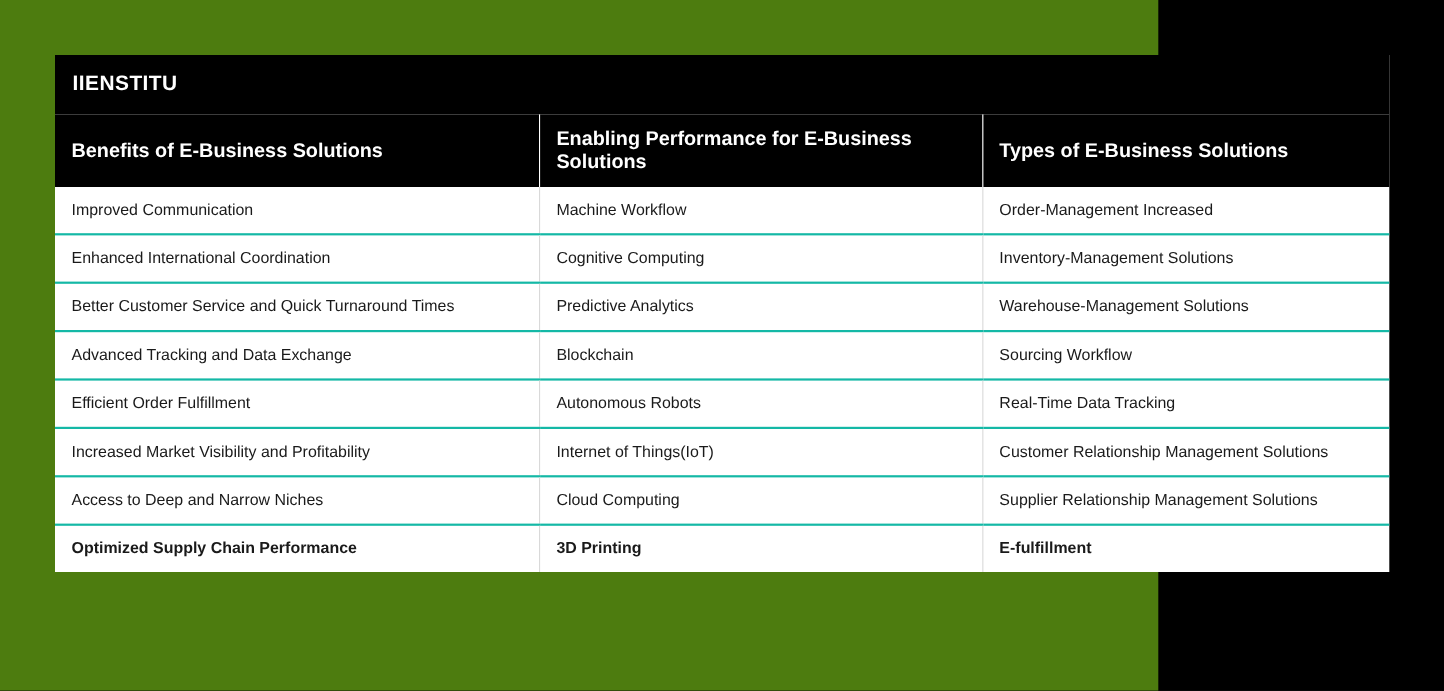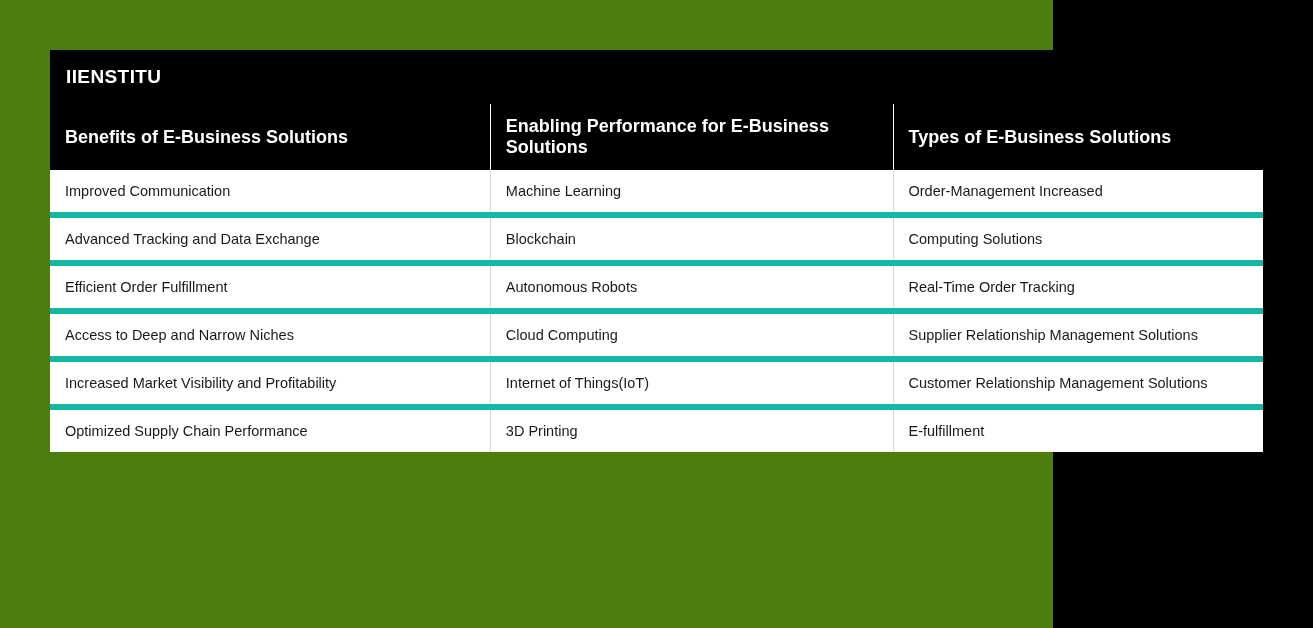--- a/index.html
+++ b/index.html
@@ -72,7 +72,7 @@
     color: #1a1a1a;
     font-size: 14.5px;
     padding: 13px 10px 13px 15px;
-    border-bottom: 6px solid #14b8a6;
+    border-bottom: 2px solid #14b8a6;
     border-right: 1px solid #d9d9d9;
     box-sizing: border-box;
     vertical-align: middle;

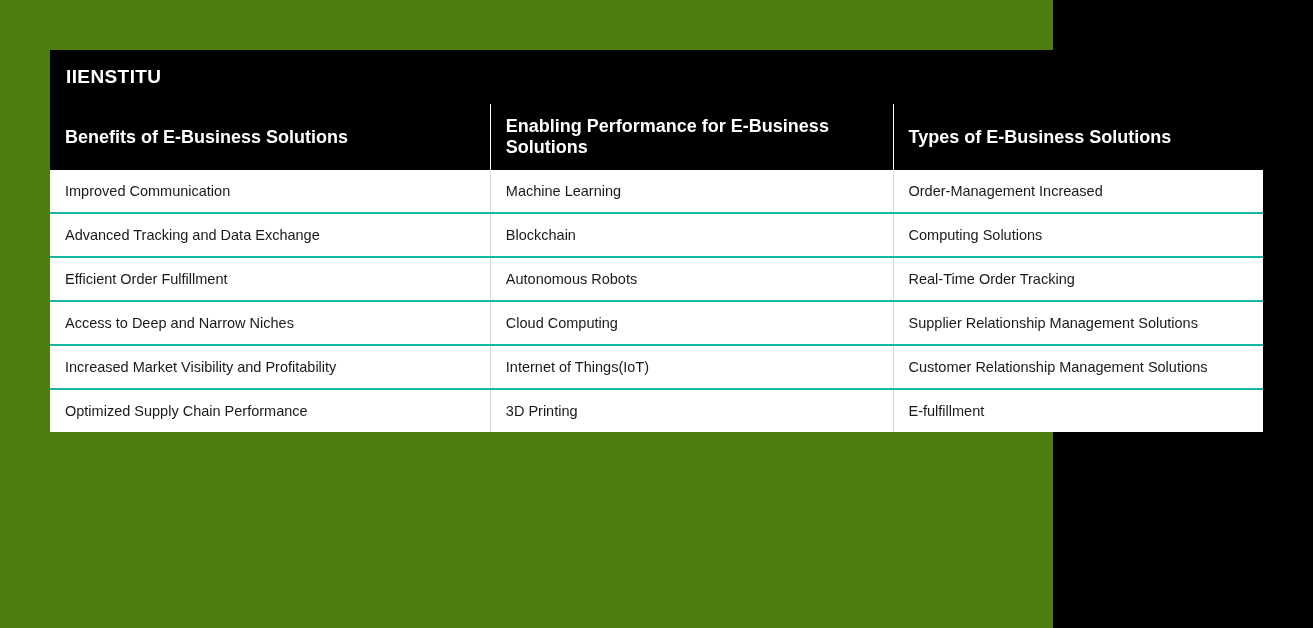--- a/index.html
+++ b/index.html
@@ -109,7 +109,7 @@
       <tbody>
         <tr>
           <td>Improved Communication</td>
-          <td>Machine Learning</td>
+          <td>Machine Workflow</td>
           <td>Order-Management Increased</td>
         </tr>
         <tr>

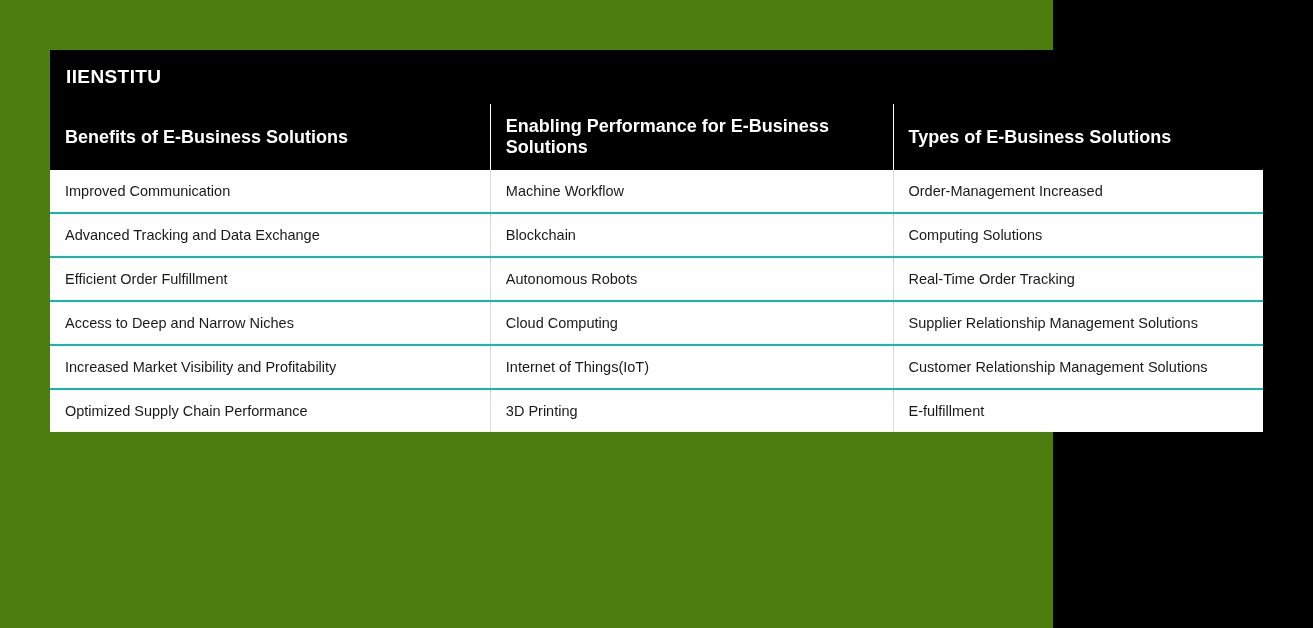--- a/index.html
+++ b/index.html
@@ -113,6 +113,11 @@
           <td>Order-Management Increased</td>
         </tr>
         <tr>
+          <td>Enhanced International Coordination</td>
+          <td>Cognitive Computing</td>
+          <td>Inventory-Management Solutions</td>
+        </tr>
+        <tr>
           <td>Advanced Tracking and Data Exchange</td>
           <td>Blockchain</td>
           <td>Computing Solutions</td>

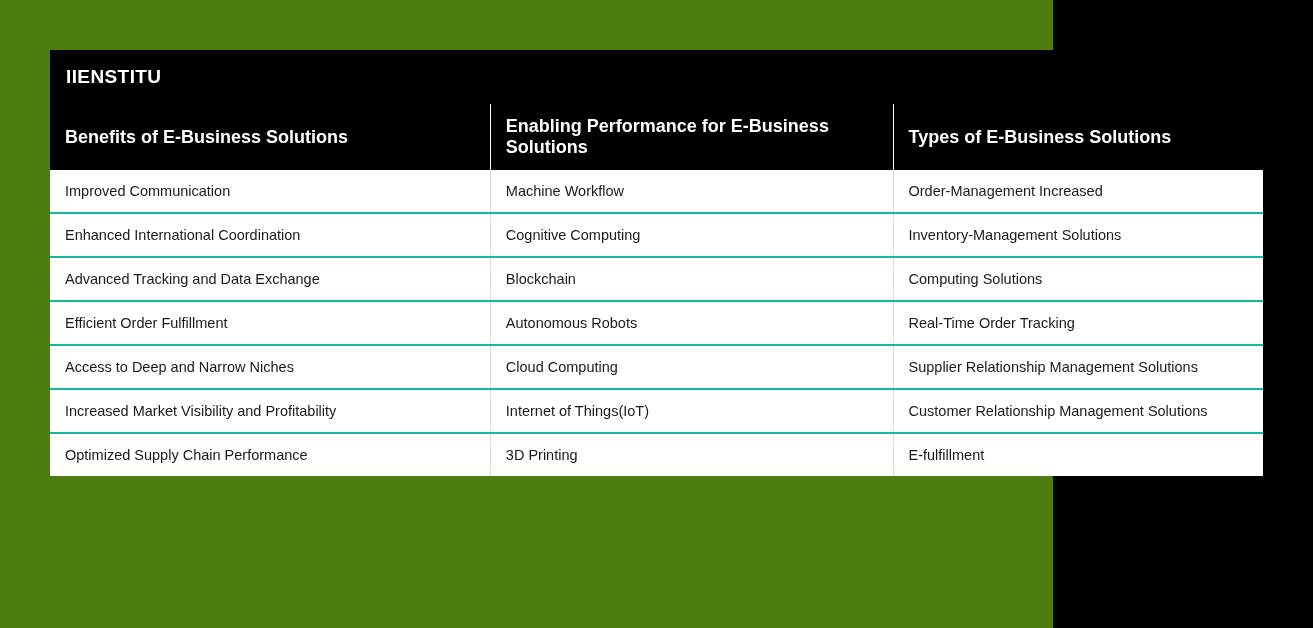--- a/index.html
+++ b/index.html
@@ -118,6 +118,11 @@
           <td>Inventory-Management Solutions</td>
         </tr>
         <tr>
+          <td>Better Customer Service and Quick Turnaround Times</td>
+          <td>Predictive Analytics</td>
+          <td>Warehouse-Management Solutions</td>
+        </tr>
+        <tr>
           <td>Advanced Tracking and Data Exchange</td>
           <td>Blockchain</td>
           <td>Computing Solutions</td>

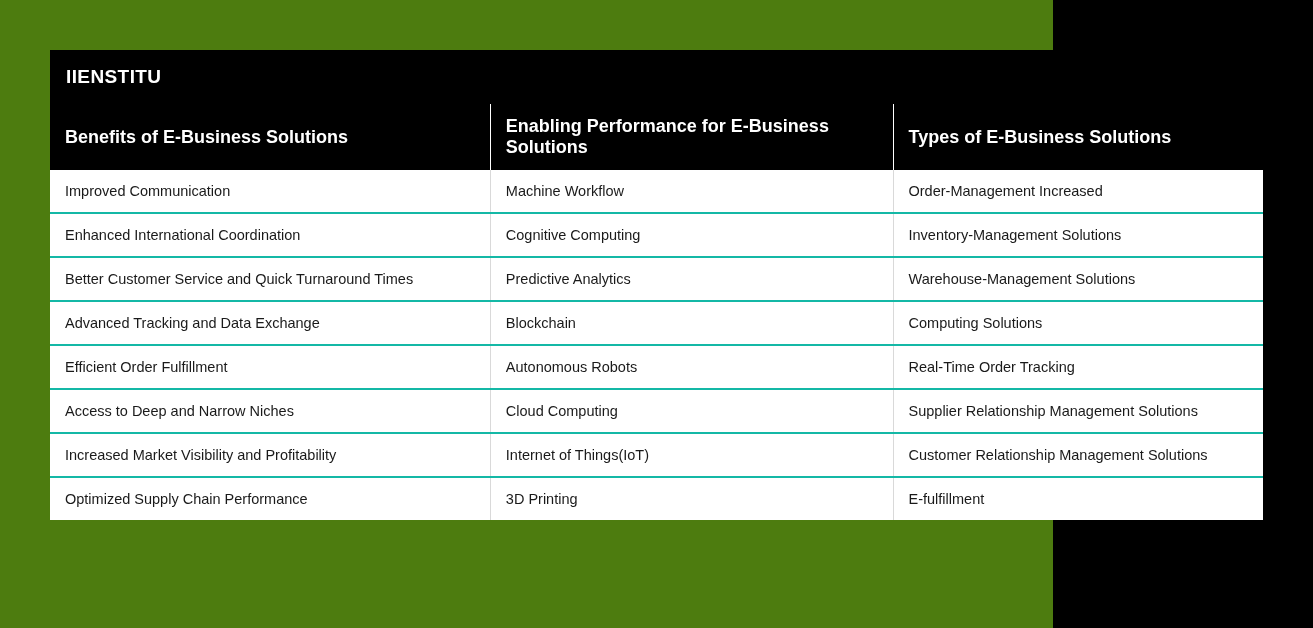--- a/index.html
+++ b/index.html
@@ -125,7 +125,7 @@
         <tr>
           <td>Advanced Tracking and Data Exchange</td>
           <td>Blockchain</td>
-          <td>Computing Solutions</td>
+          <td>Sourcing Workflow</td>
         </tr>
         <tr>
           <td>Efficient Order Fulfillment</td>

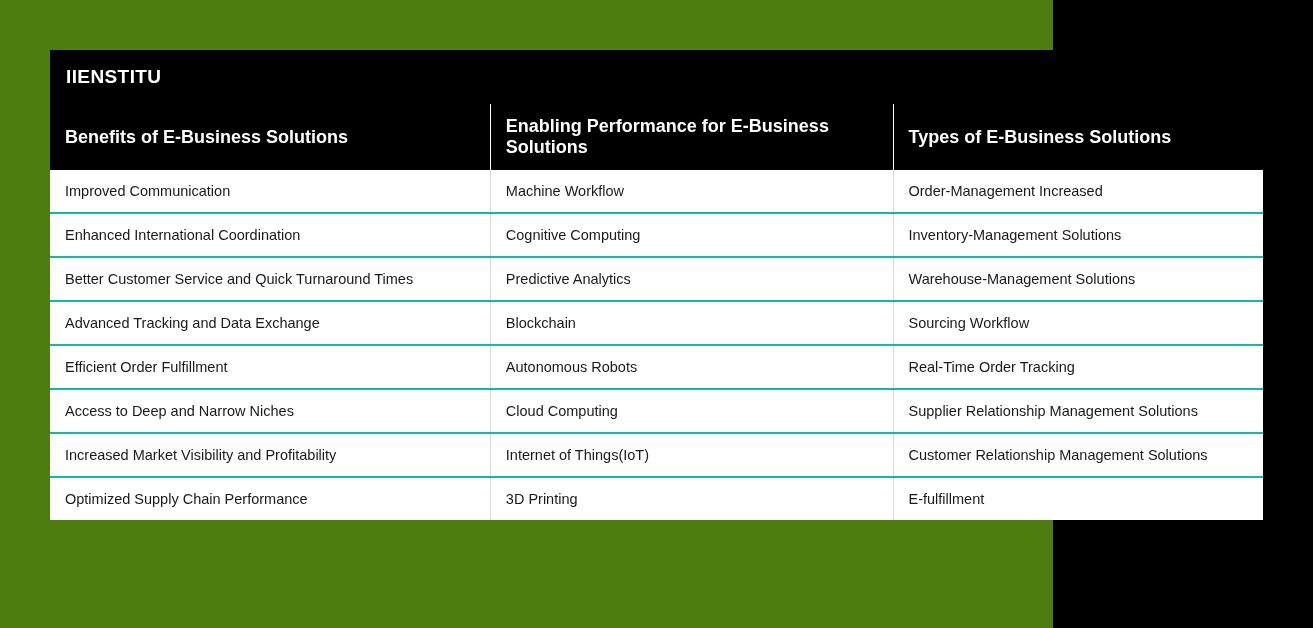--- a/index.html
+++ b/index.html
@@ -130,7 +130,7 @@
         <tr>
           <td>Efficient Order Fulfillment</td>
           <td>Autonomous Robots</td>
-          <td>Real-Time Order Tracking</td>
+          <td>Real-Time Data Tracking</td>
         </tr>
         <tr>
           <td>Access to Deep and Narrow Niches</td>

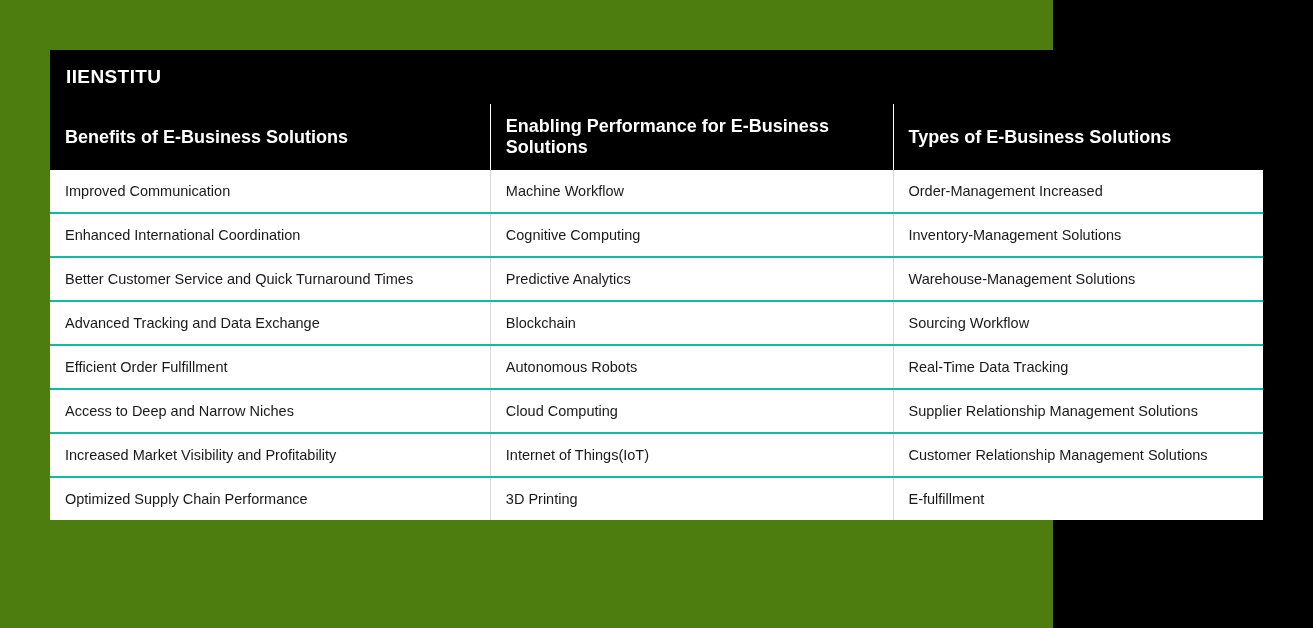--- a/index.html
+++ b/index.html
@@ -133,14 +133,14 @@
           <td>Real-Time Data Tracking</td>
         </tr>
         <tr>
+          <td>Increased Market Visibility and Profitability</td>
+          <td>Internet of Things(IoT)</td>
+          <td>Customer Relationship Management Solutions</td>
+        </tr>
+        <tr>
           <td>Access to Deep and Narrow Niches</td>
           <td>Cloud Computing</td>
           <td>Supplier Relationship Management Solutions</td>
-        </tr>
-        <tr>
-          <td>Increased Market Visibility and Profitability</td>
-          <td>Internet of Things(IoT)</td>
-          <td>Customer Relationship Management Solutions</td>
         </tr>
         <tr>
           <td>Optimized Supply Chain Performance</td>

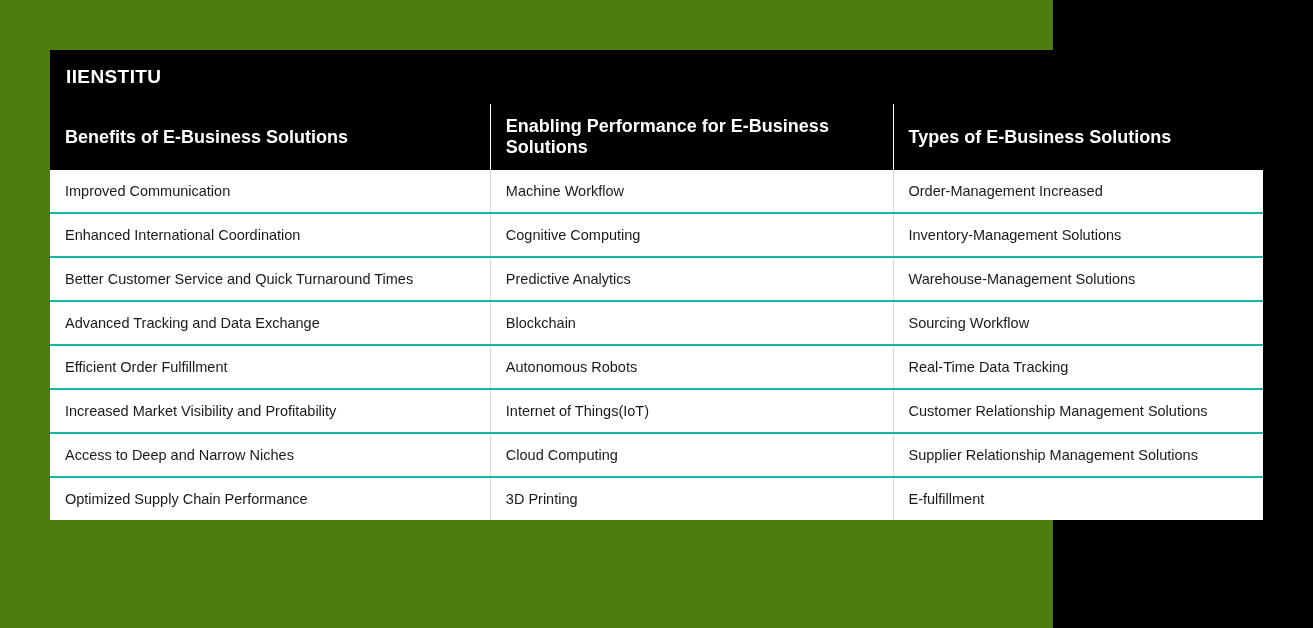--- a/index.html
+++ b/index.html
@@ -81,7 +81,7 @@
     text-overflow: ellipsis;
   }
   tbody td:last-child { border-right: none; }
-  tbody tr:last-child td { border-bottom: none; }
+  tbody tr:last-child td { border-bottom: none; font-weight: bold; }
 </style>
 </head>
 <body>

